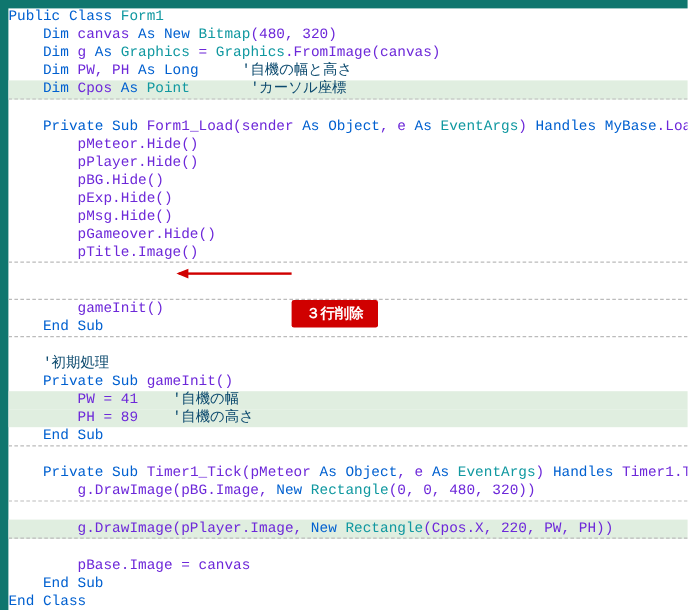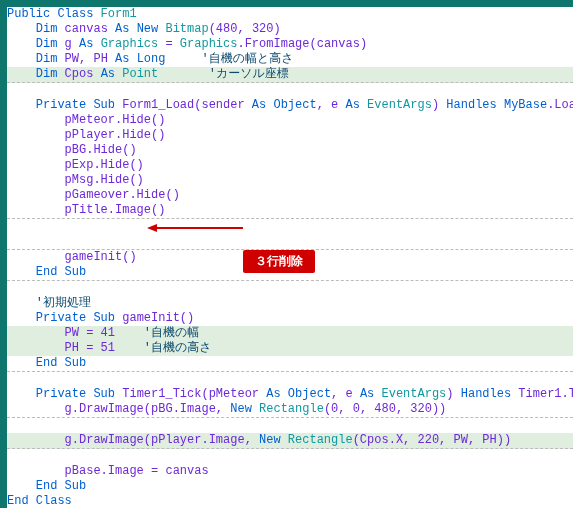--- a/index.html
+++ b/index.html
@@ -84,7 +84,7 @@
 <div class="line"><span class="cmt">    '初期処理</span></div>
 <div class="line"><span class="kw">    Private Sub</span><span class="plain"> gameInit()</span></div>
 <div class="line hl"><span class="plain">        PW = 41    </span><span class="cmt">'自機の幅</span></div>
-<div class="line hl"><span class="plain">        PH = 51    </span><span class="cmt">'自機の高さ</span></div>
+<div class="line hl"><span class="plain">        PH = 89    </span><span class="cmt">'自機の高さ</span></div>
 <div class="line sep"><span class="kw">    End Sub</span></div>
 <div class="line"><span class="plain"> </span></div>
 <div class="line"><span class="kw">    Private Sub</span><span class="plain"> Timer1_Tick(pMeteor </span><span class="kw">As</span><span class="kw"> Object</span><span class="plain">, e </span><span class="kw">As</span><span class="cls"> EventArgs</span><span class="plain">) </span><span class="kw">Handles</span><span class="plain"> Timer1.Tic</span></div>

